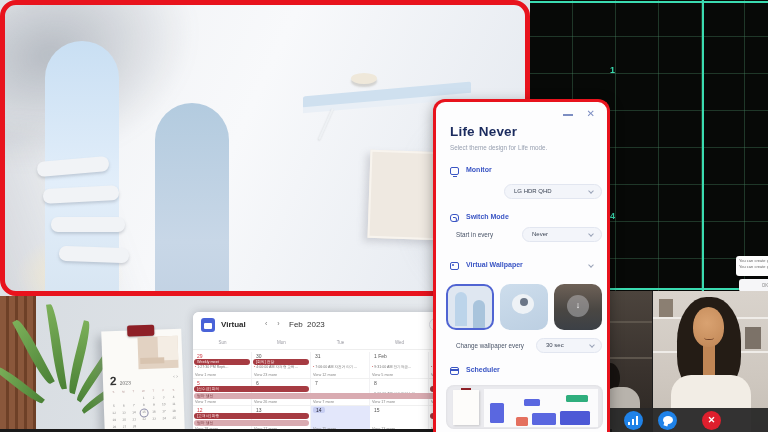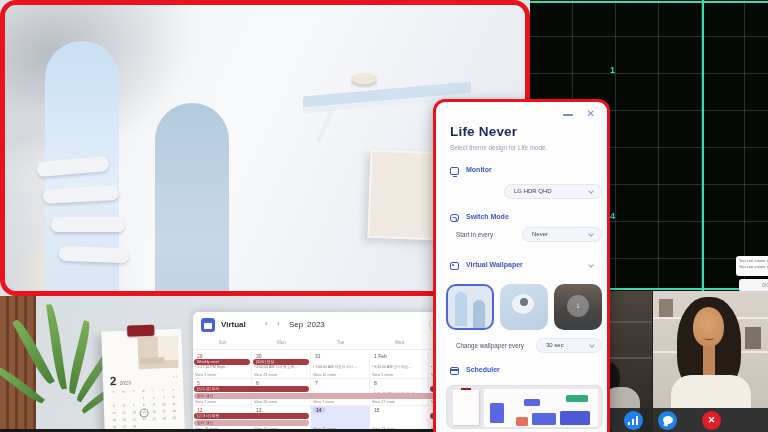--- a/index.html
+++ b/index.html
@@ -304,7 +304,7 @@
       <div id="cal-ic"></div>
       <div id="cal-title">Virtual</div>
       <div id="cal-nav">‹ ›</div>
-      <div id="cal-month">Sep</div>
+      <div id="cal-month">Feb</div>
       <div id="cal-year">2023</div>
       <div id="btn-today" class="pill">Today</div>
       <div id="btn-view" class="pill">Monthly View ⌄</div>

